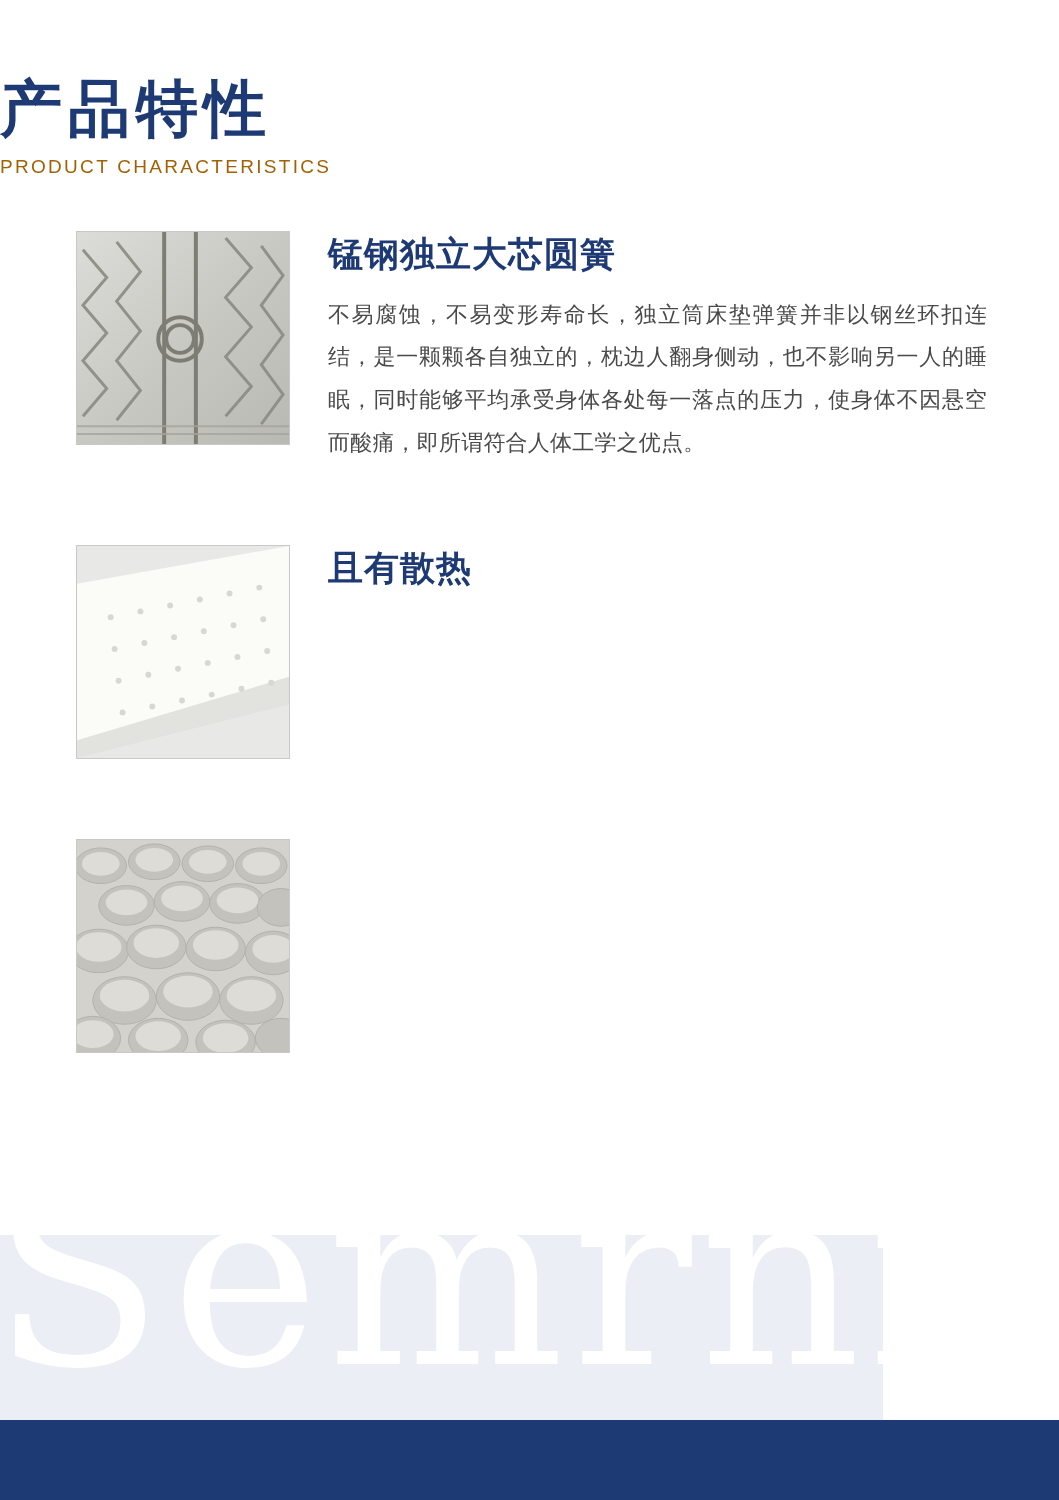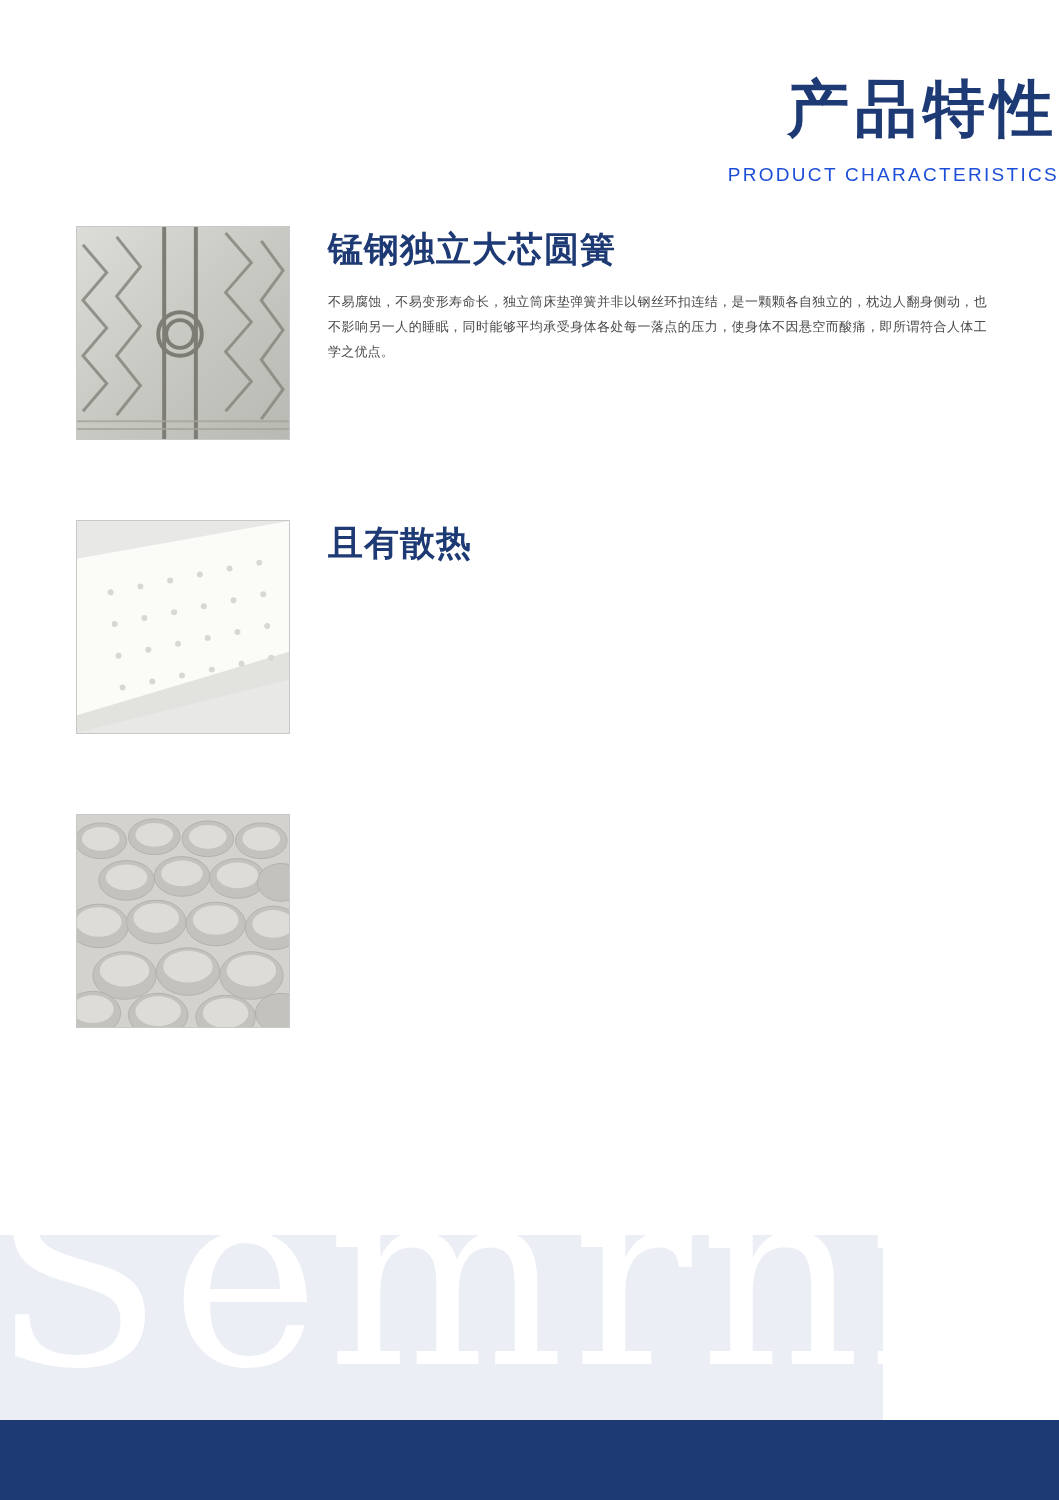--- a/index.html
+++ b/index.html
@@ -24,7 +24,7 @@
   
   .header {
     padding-top: 78px;
-    text-align: right;
+    text-align: left;
   }
   .header-title {
     font-size: 62px;

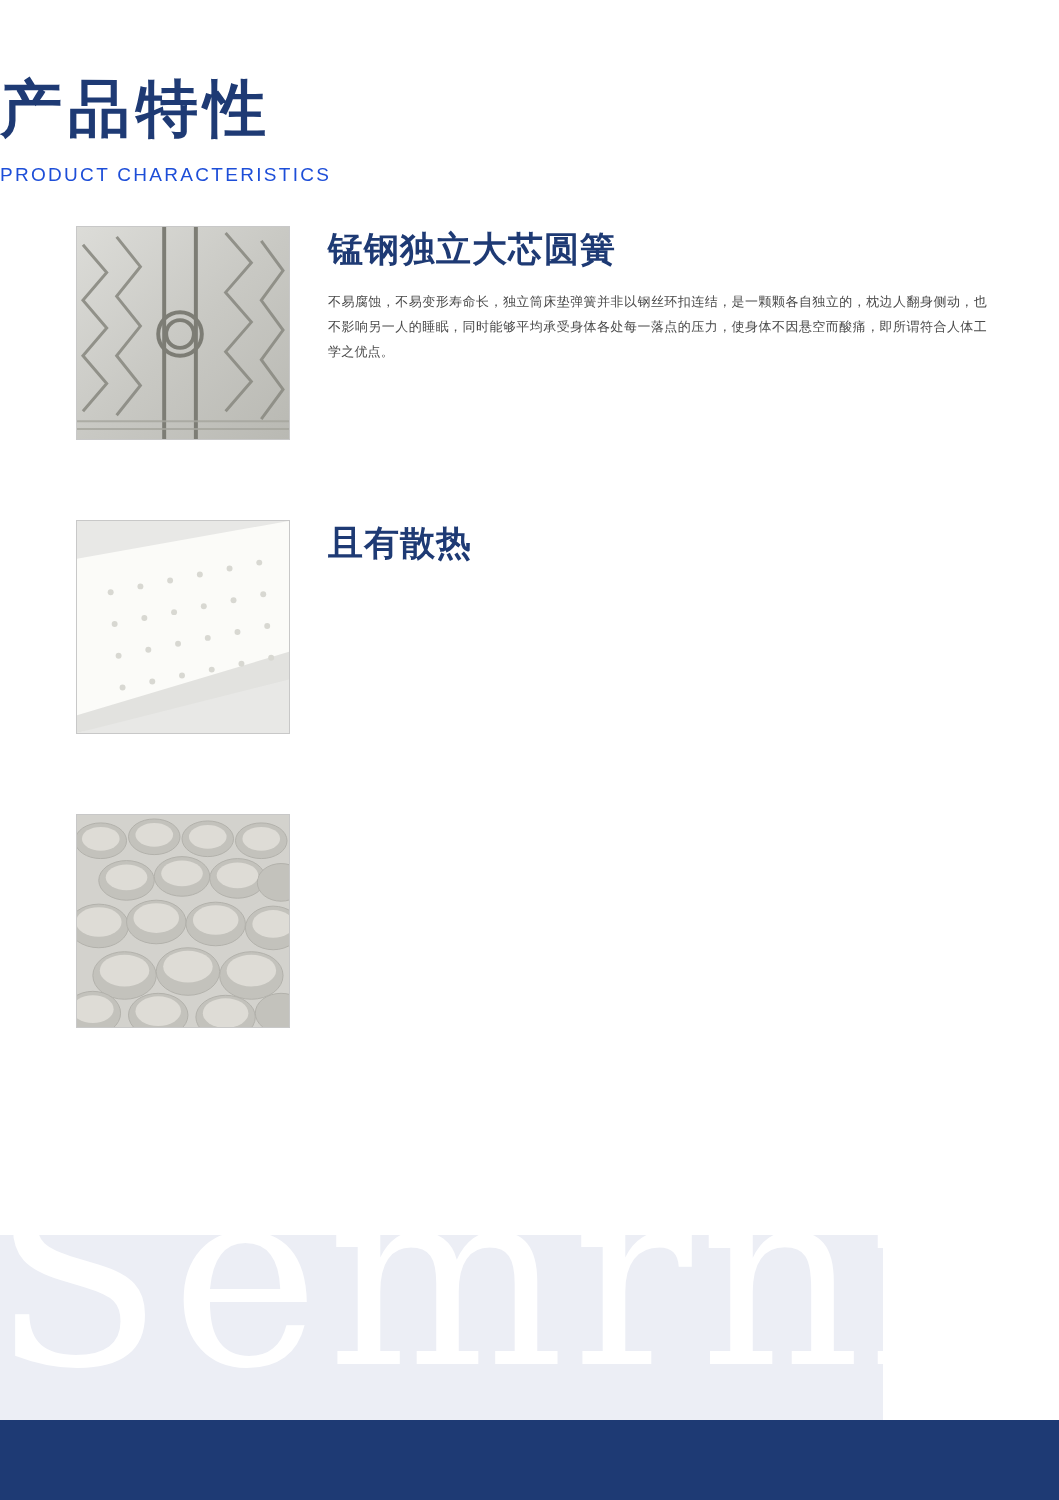--- a/index.html
+++ b/index.html
@@ -35,9 +35,9 @@
     font-family: "DejaVu Sans", "Liberation Sans", sans-serif;
   }
   .header-subtitle {
-    margin-top: 24px;
+    margin-top: 16px;
     font-size: 19px;
-    color: #1d4ed8;
+    color: #a16207;
     letter-spacing: 2.3px;
     font-family: "Liberation Sans", sans-serif;
   }

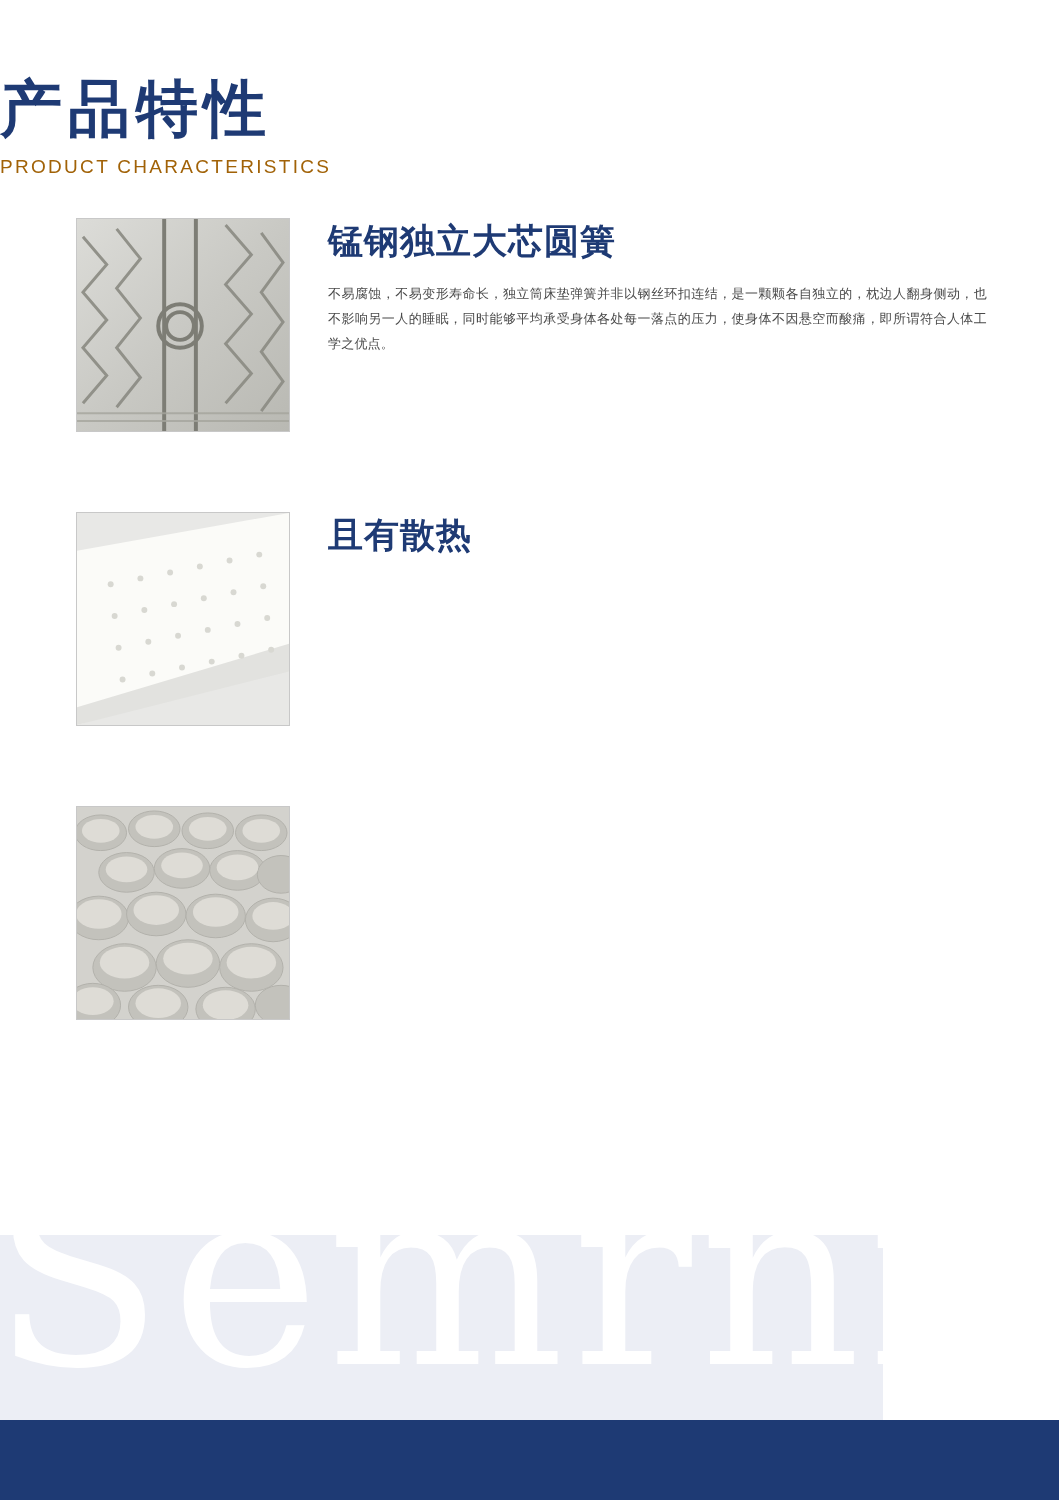--- a/index.html
+++ b/index.html
@@ -43,7 +43,7 @@
   }
   
   .features {
-    margin-top: 40px;
+    margin-top: 53px;
   }
   .feature {
     display: flex;

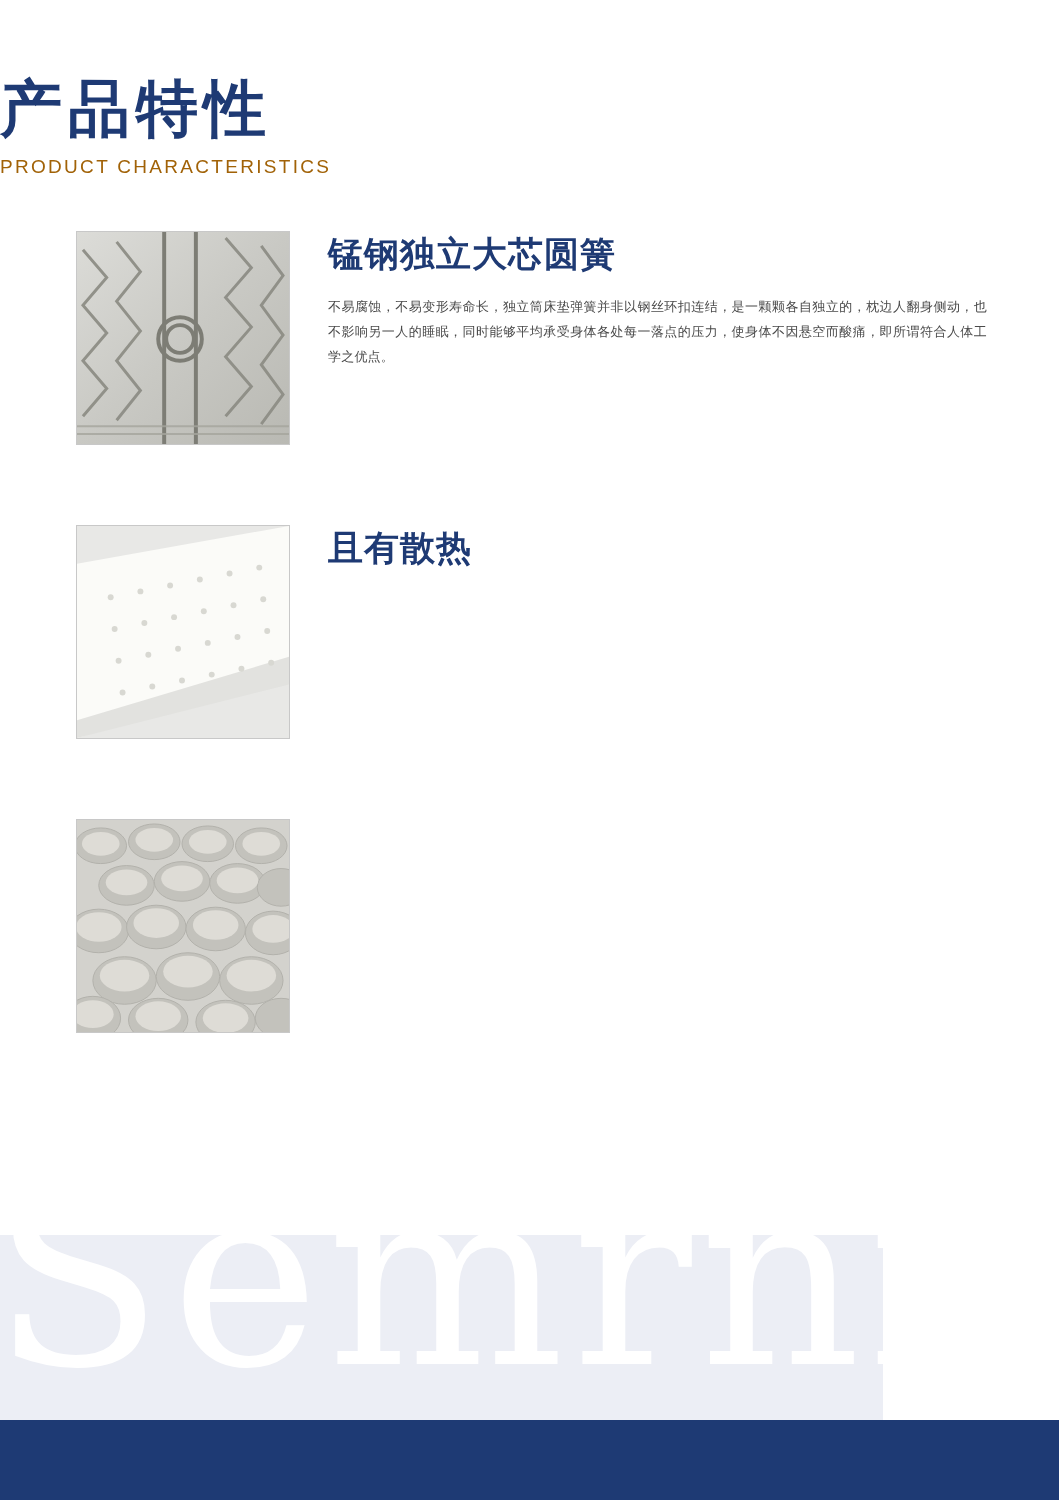--- a/index.html
+++ b/index.html
@@ -82,7 +82,7 @@
     font-family: "DejaVu Sans", "Liberation Sans", sans-serif;
   }
   .feature-text {
-    font-size: 13px;
+    font-size: 22px;
     color: #4a4a4a;
     line-height: 1.95;
     letter-spacing: 0.2px;

